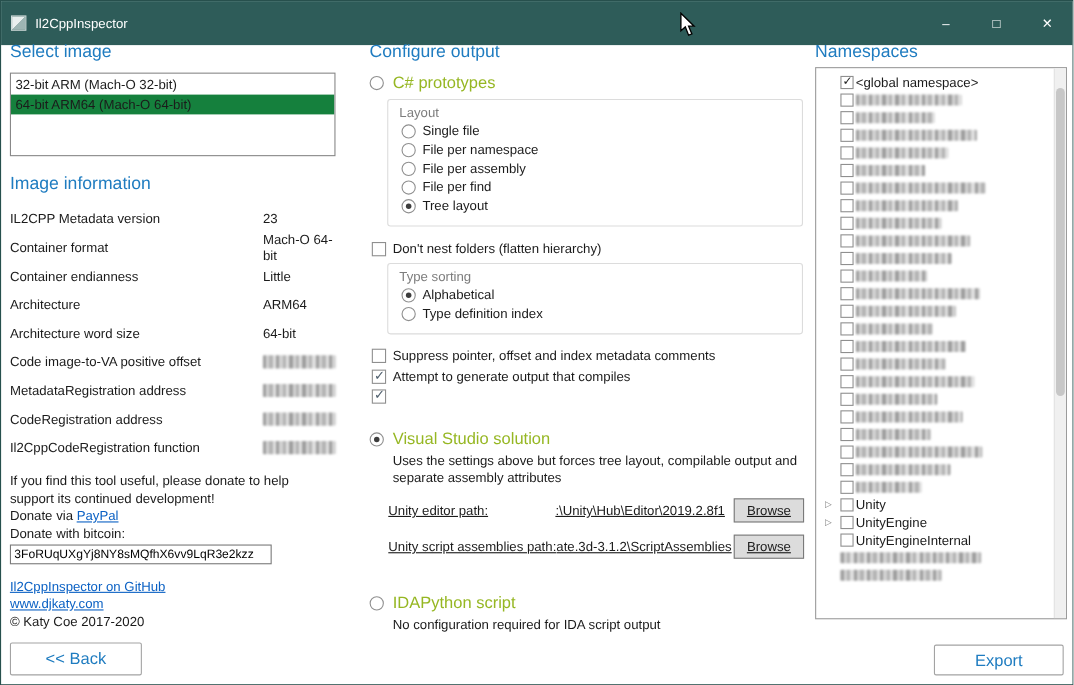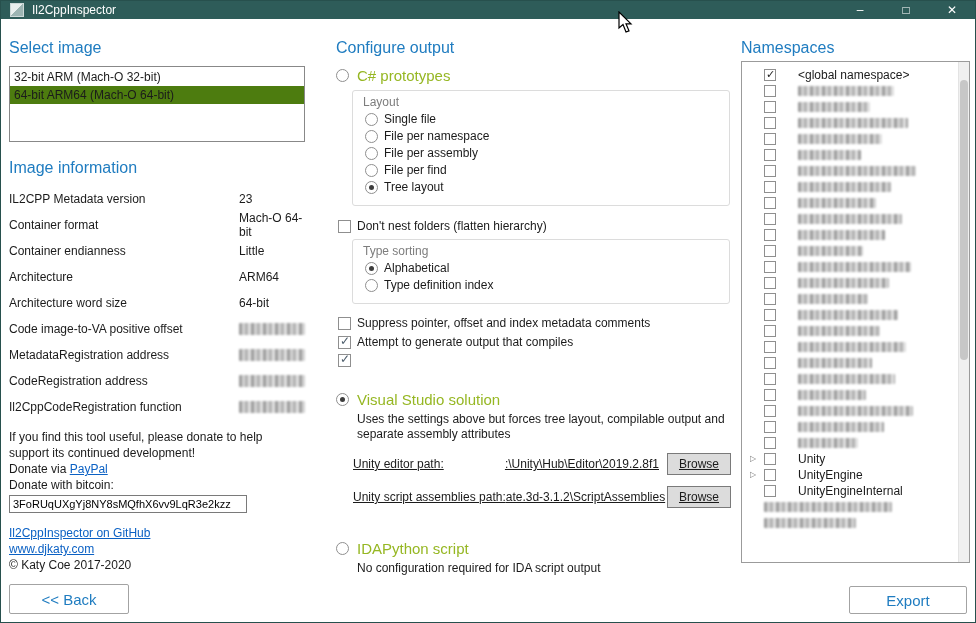--- a/index.html
+++ b/index.html
@@ -15,7 +15,7 @@
   .window { position: absolute; inset: 0; border: 1px solid #27504d; background: #fff; }
 
   
-  .titlebar { height: 18px; background: #2e5c59; display: flex; align-items: center; padding-left: 9px; }
+  .titlebar { height: 40px; background: #2e5c59; display: flex; align-items: center; padding-left: 9px; }
   .app-icon { width: 14px; height: 14px; border: 1px solid #cdd9d8; background: linear-gradient(135deg,#e9efee 0 50%, #9db5b3 50% 100%); margin-right: 8px; flex: none; }
   .title-text { color: #ffffff; font-size: 12px; }
   .win-controls { margin-left: auto; display: flex; height: 30px; }

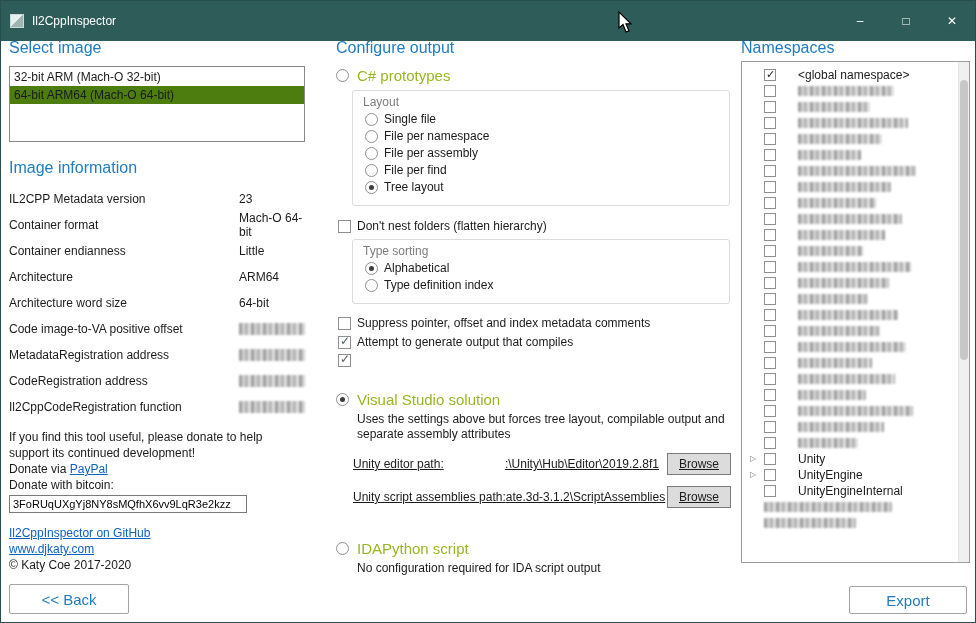--- a/index.html
+++ b/index.html
@@ -71,7 +71,7 @@
   
   .right-col { position: absolute; left: 740px; top: 38px; width: 229px; }
   .ns-panel { position: relative; border: 1px solid #9b9b9b; height: 502px; margin-top: 4px; padding: 5px 12px 0 6px; overflow: hidden; background: #fff; }
-  .ns-row { position: relative; display: flex; align-items: center; gap: 22px; height: 16px; padding-left: 16px; }
+  .ns-row { position: relative; display: flex; align-items: center; gap: 2px; height: 16px; padding-left: 16px; }
   .expander { position: absolute; left: 2px; top: 2px; font-size: 8px; color: #7e7e7e; line-height: 12px; }
   .ns-checkbox { width: 12px; height: 12px; }
   .ns-checkbox.checked::after { font-size: 11px; top: -2px; left: 1px; color: #222; }

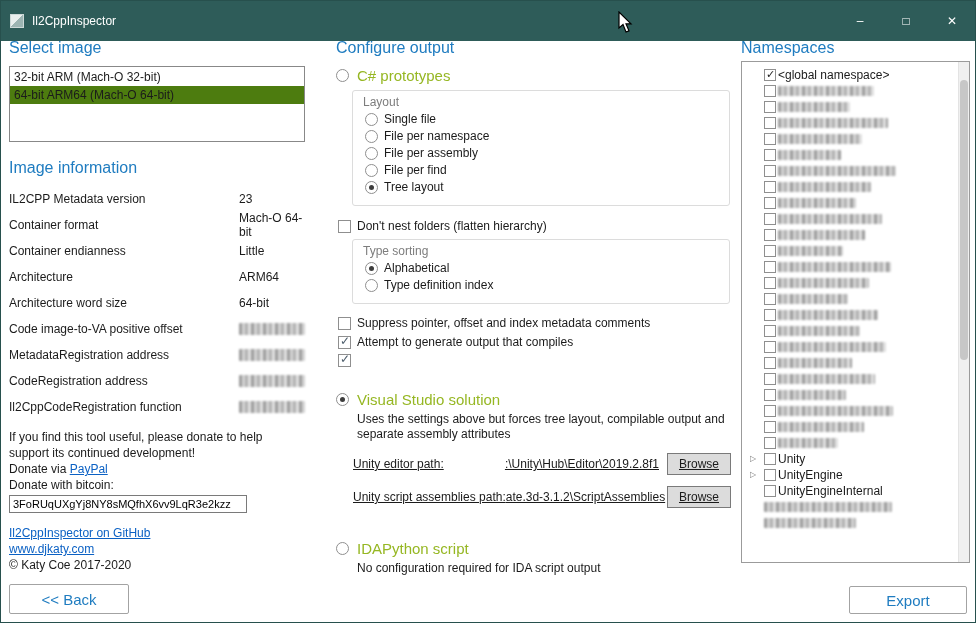--- a/index.html
+++ b/index.html
@@ -42,7 +42,7 @@
   .left-col .col-header { margin-bottom: 9px; }
   .listbox { border: 1px solid #888; background: #fff; height: 76px; margin-bottom: 17px; padding-top: 1px; overflow: hidden; }
   .list-item { height: 18px; line-height: 18px; padding-left: 4px; white-space: nowrap; cursor: default; }
-  .list-item.selected { background: #4d7c0f; }
+  .list-item.selected { background: #15803d; }
   .info-row { display: flex; align-items: center; height: 26px; }
   .info-key { width: 230px; flex: none; }
   .donate-block { margin-top: 9px; line-height: 16px; }

